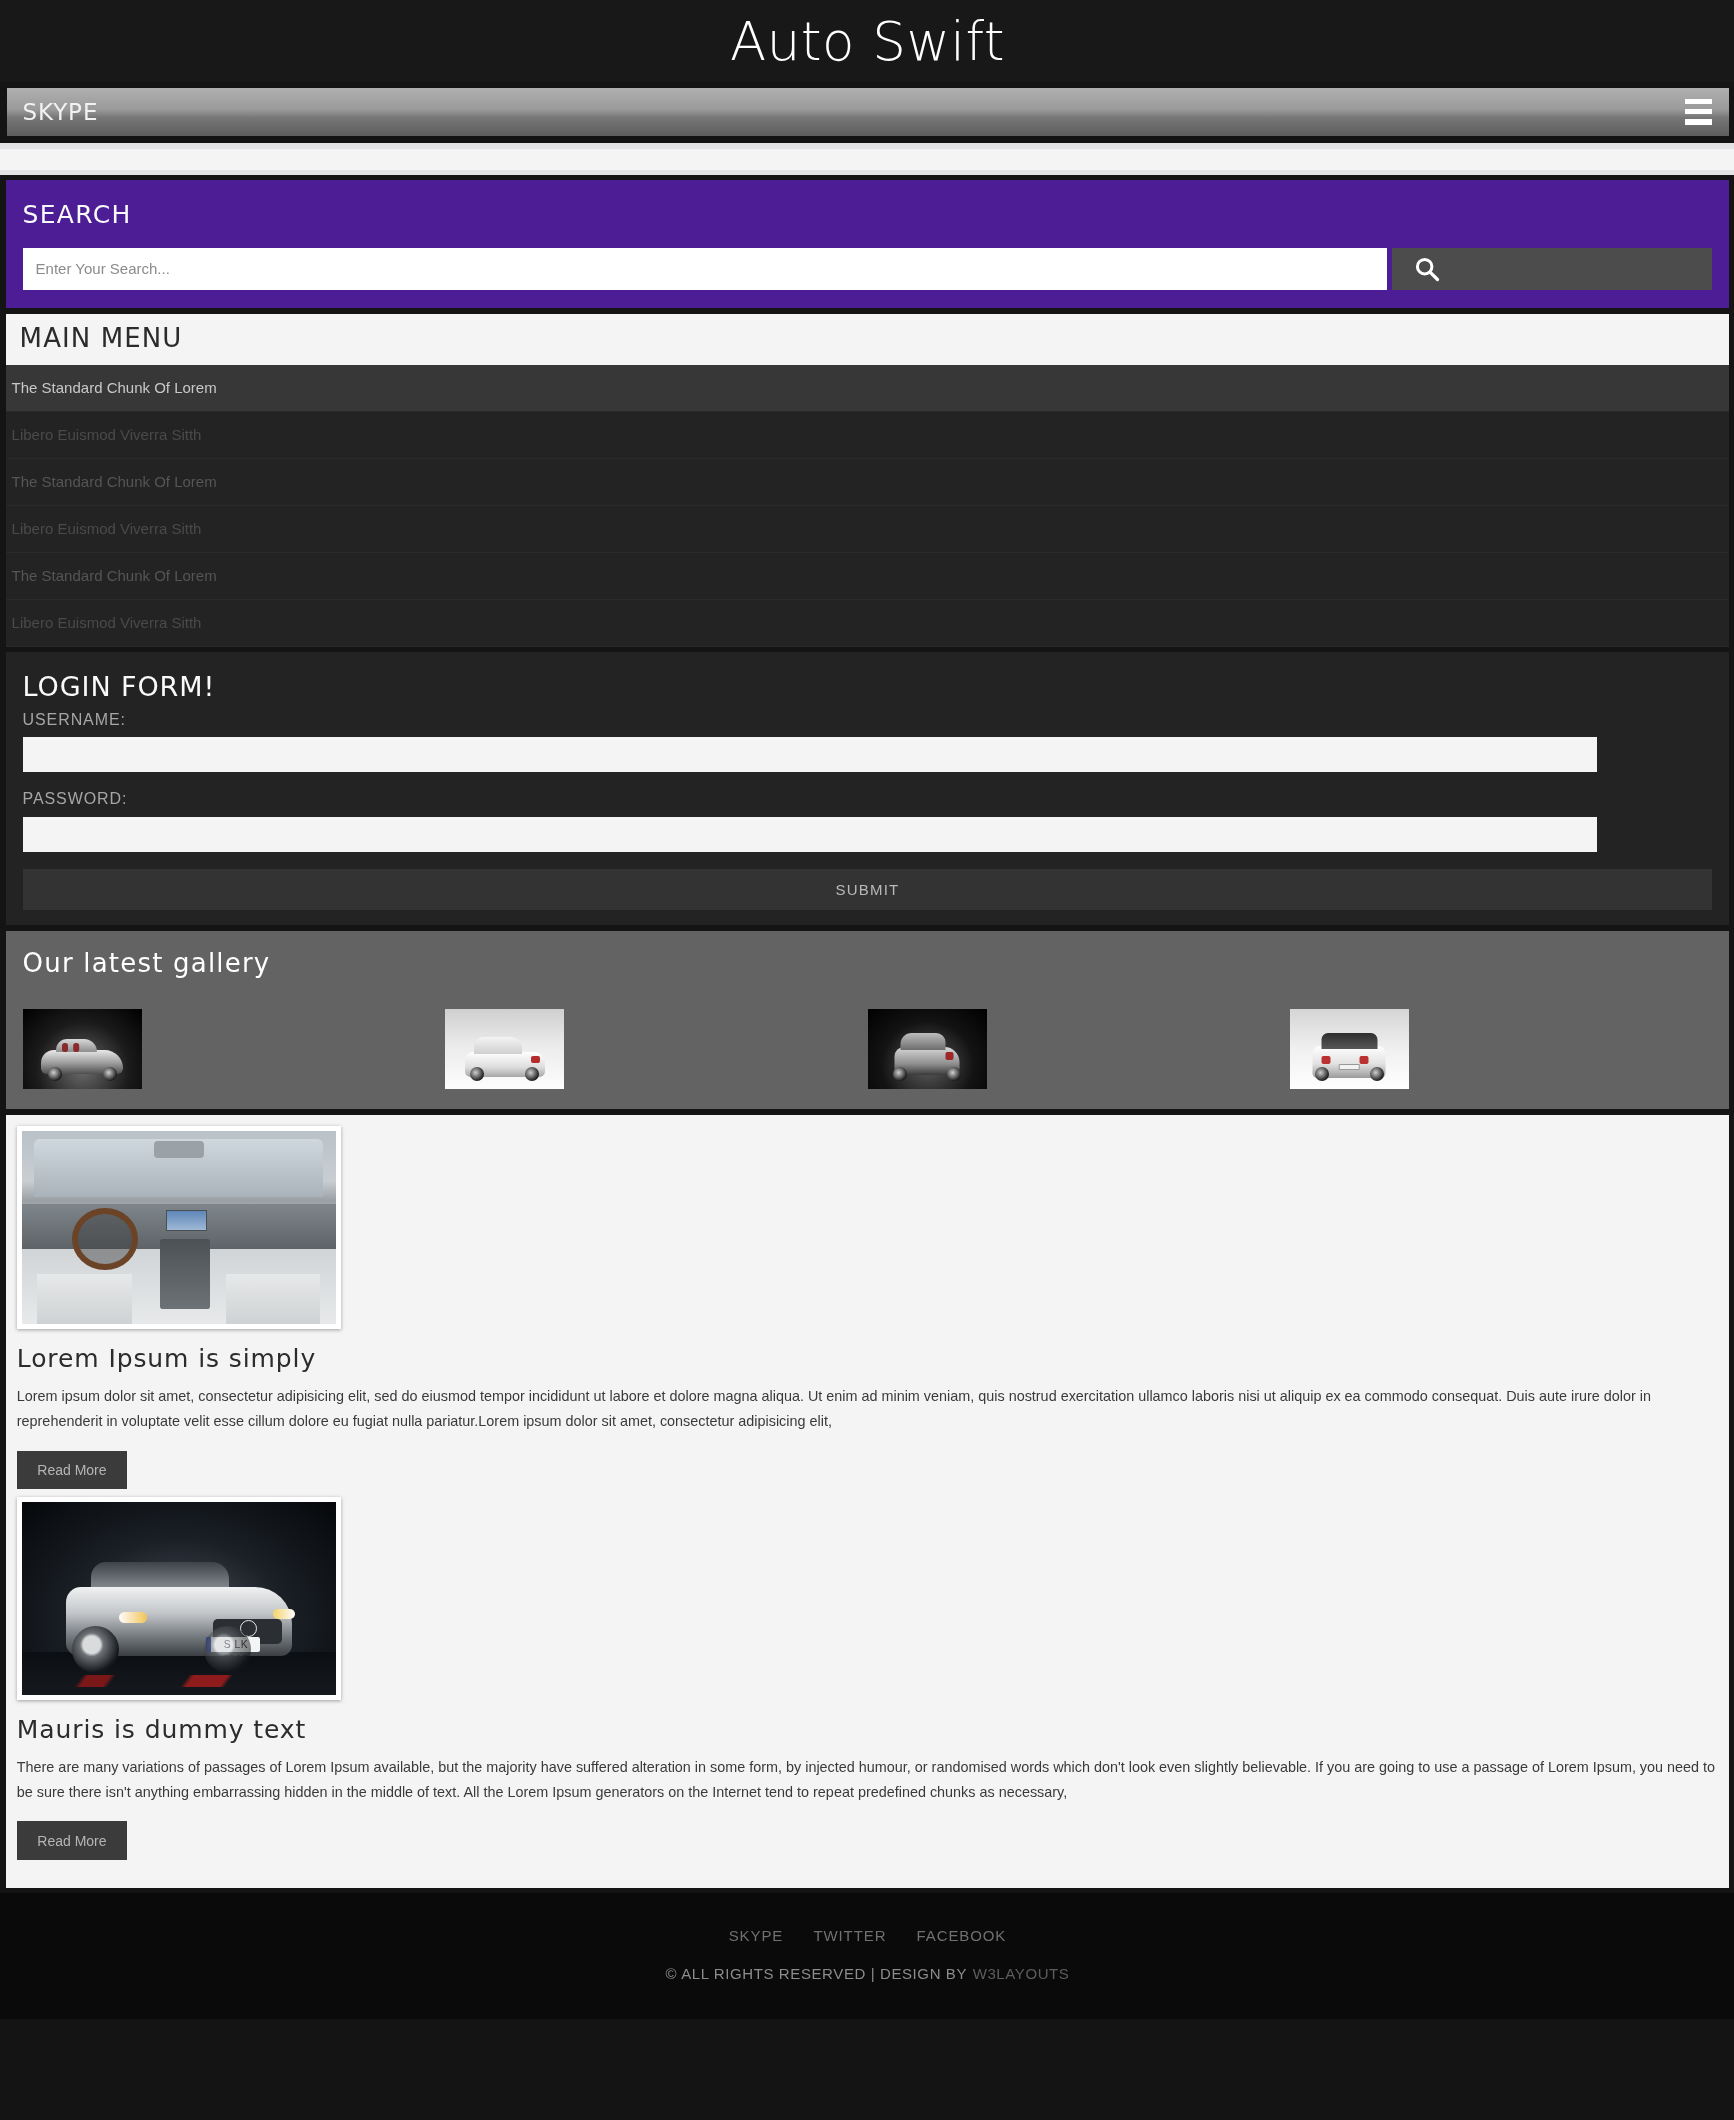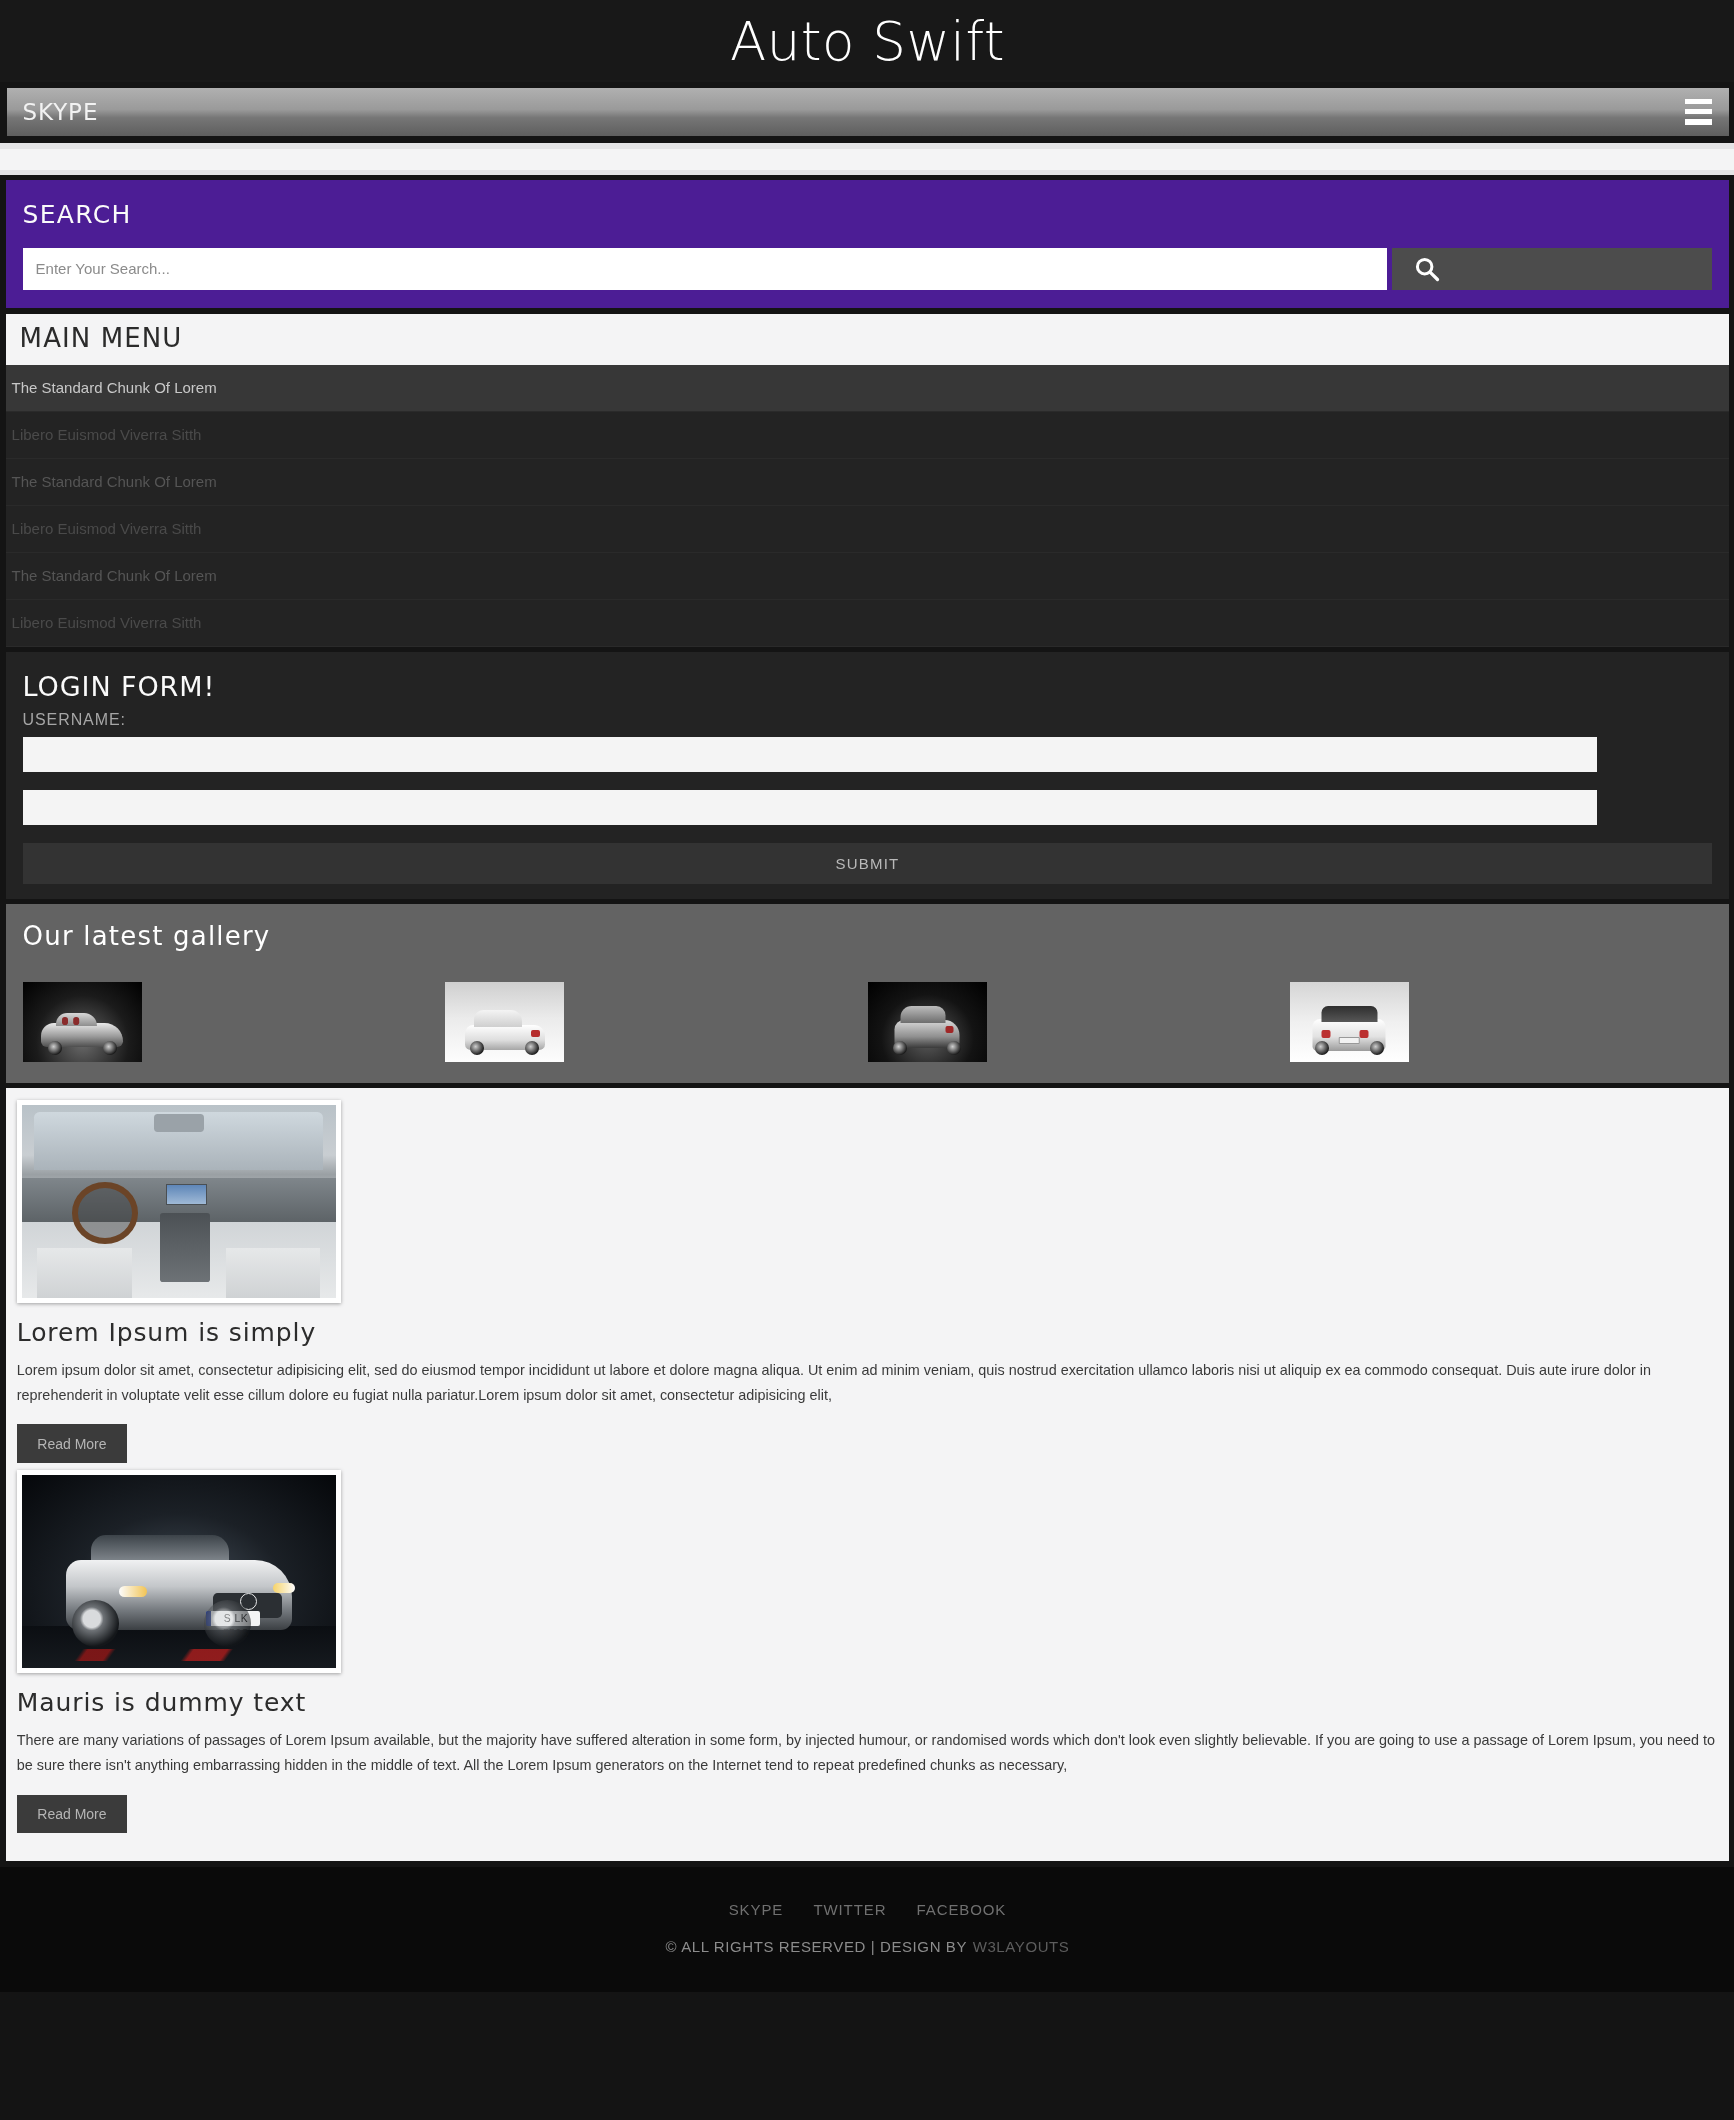--- a/index.html
+++ b/index.html
@@ -494,6 +494,7 @@
     <label class="field-label">USERNAME:</label>
     <input class="login-input" type="text" style="">
 
+    <label class="field-label">PASSWORD:</label>
     <input class="login-input" type="password" style="">
 
     <button class="submit-btn">SUBMIT</button>

